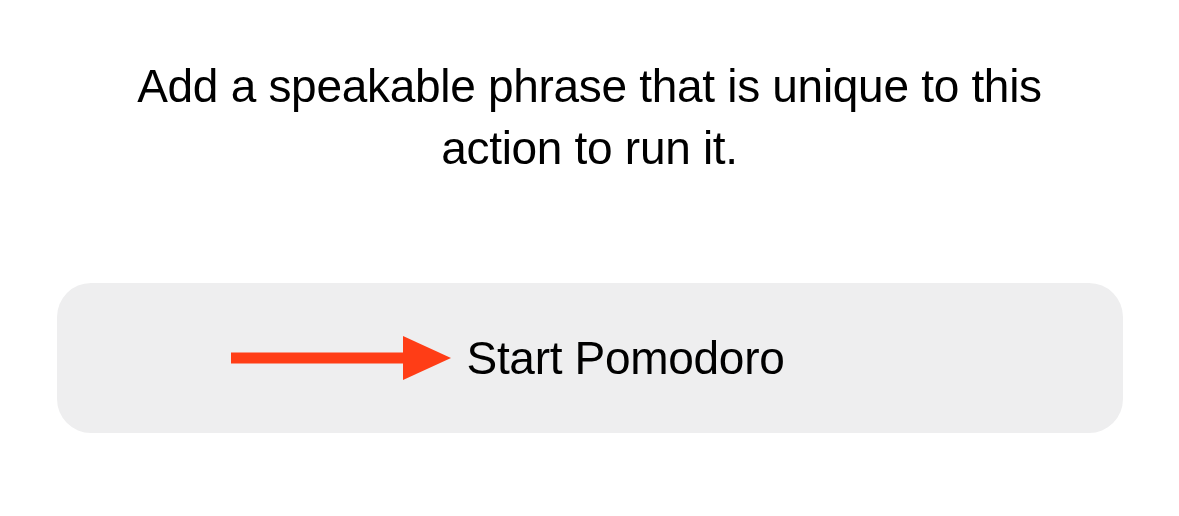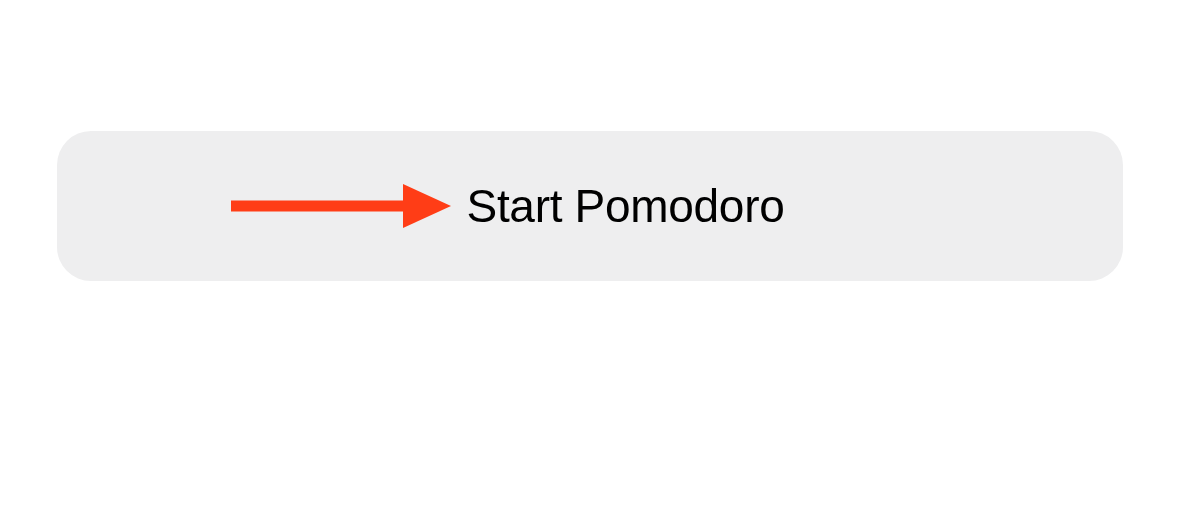--- a/index.html
+++ b/index.html
@@ -73,6 +73,7 @@
 <body>
 
 <div class="container">
+  <div class="instruction">Add a speakable phrase that is unique to this action to run it.</div>
 
   <div class="input-row">
     <span class="arrow-annotation">

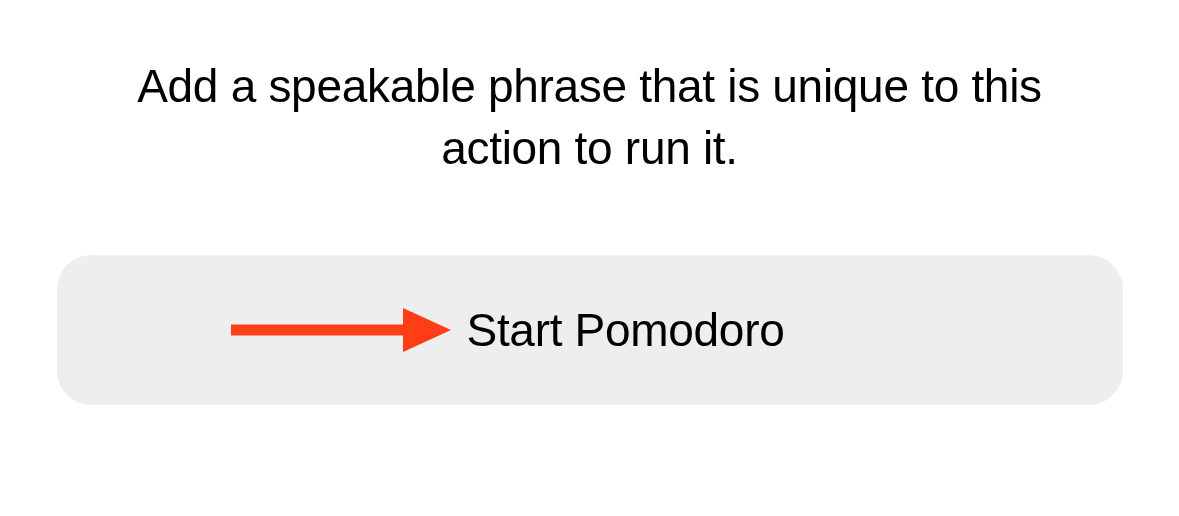--- a/index.html
+++ b/index.html
@@ -33,7 +33,7 @@
       max-width: 1000px;
     }
     .input-row {
-      margin-top: 76px;
+      margin-top: 104px;
       width: 1066px;
       height: 150px;
       background: #eeeeef;

